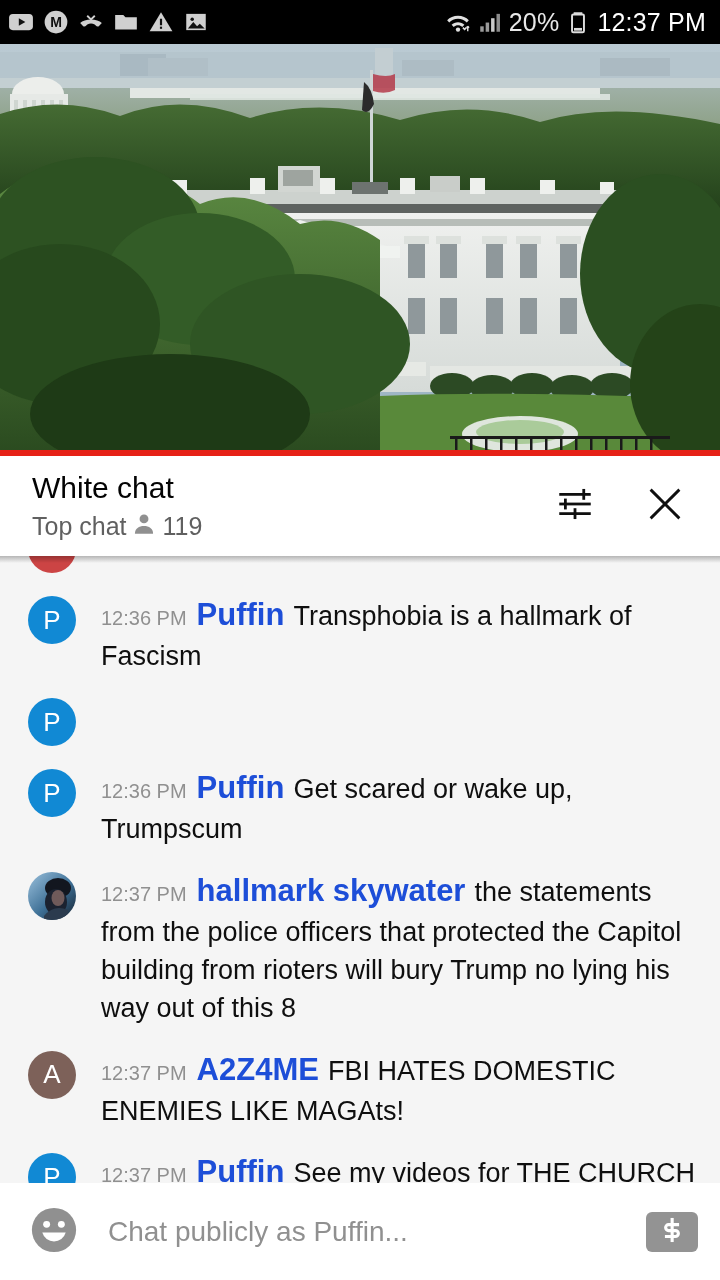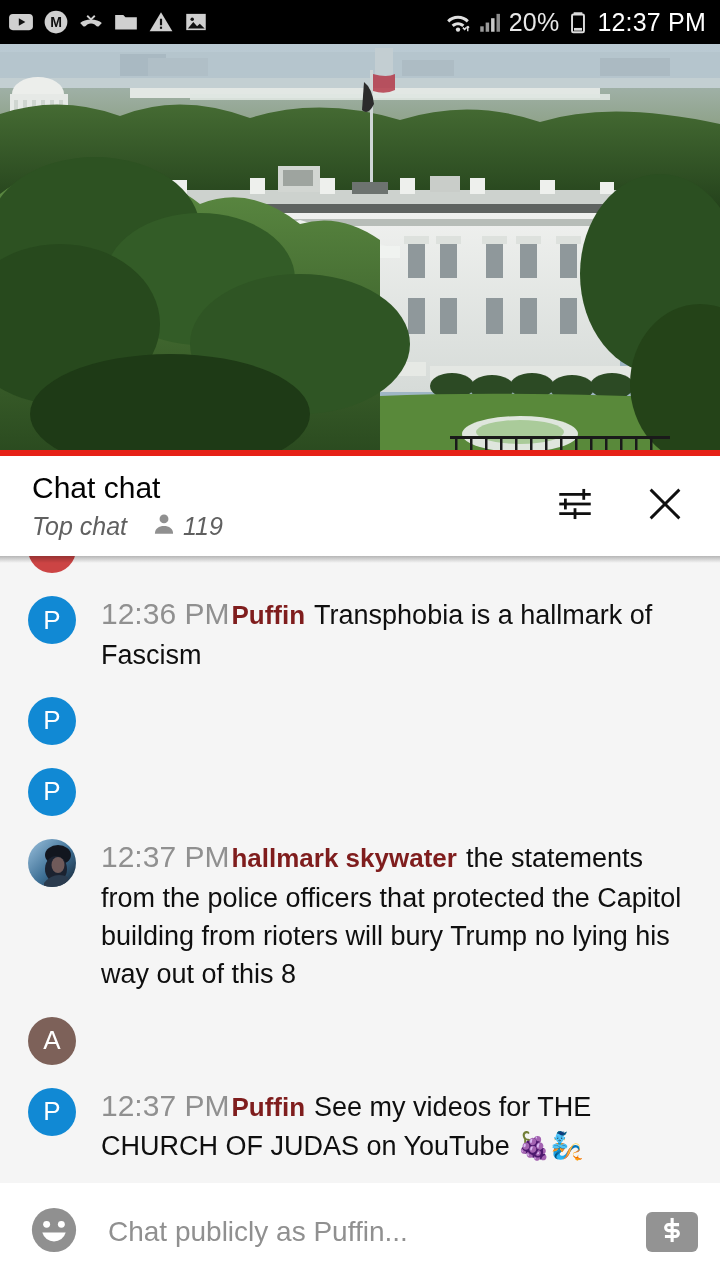--- a/index.html
+++ b/index.html
@@ -347,7 +347,7 @@
 
 <div class="chat-header">
   <div class="ch-titles">
-    <div class="ch-title">Chat chat</div>
+    <div class="ch-title">White chat</div>
     <div class="ch-sub">
       <span class="ch-subtext">Top chat</span>
       <span class="ch-count">

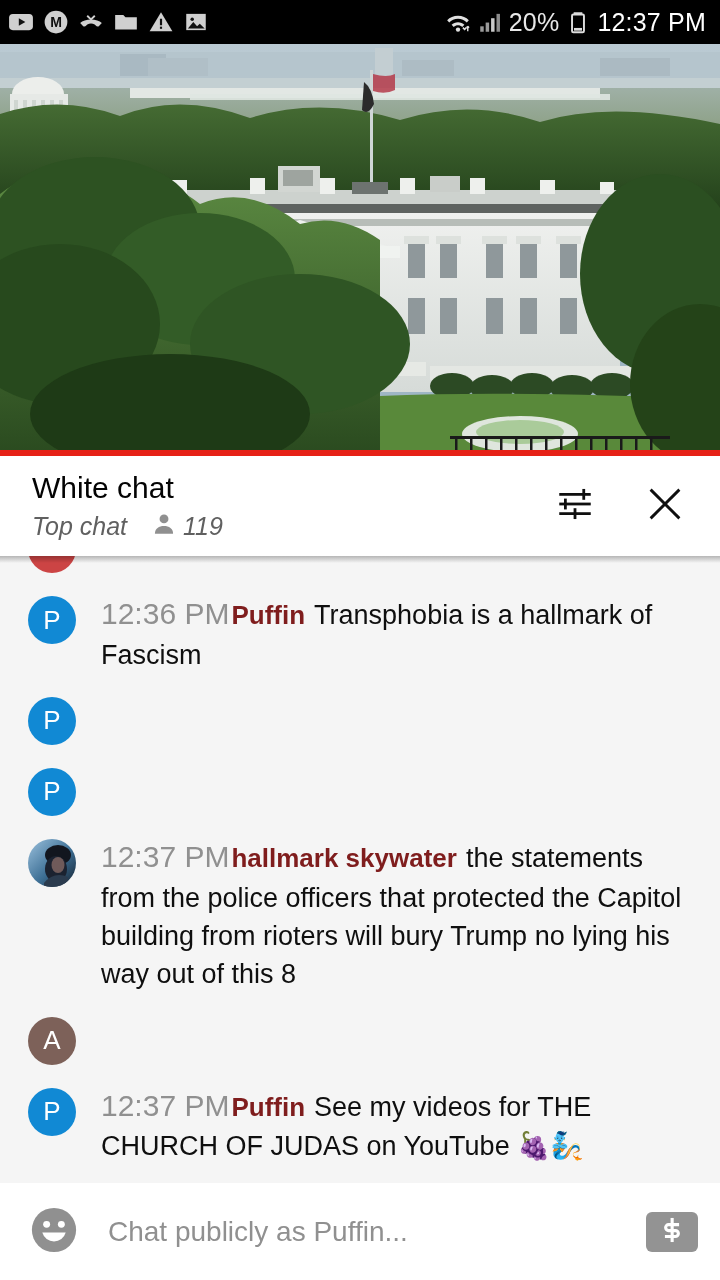--- a/index.html
+++ b/index.html
@@ -41,7 +41,7 @@
   }
   .ch-titles{ flex:1; }
   .ch-title{ font-size:30px; color:#030303; line-height:1.15; }
-  .ch-sub{ display:flex; align-items:center; gap:24px; margin-top:6px;font-style:italic; }
+  .ch-sub{ display:flex; align-items:center; gap:4px; margin-top:6px; }
   .ch-subtext{ font-size:25px; color:#606060; }
   .ch-count{ display:flex; align-items:center; gap:6px;justify-content:space-between; }
   .ch-count-num{ font-size:25px; color:#606060; }

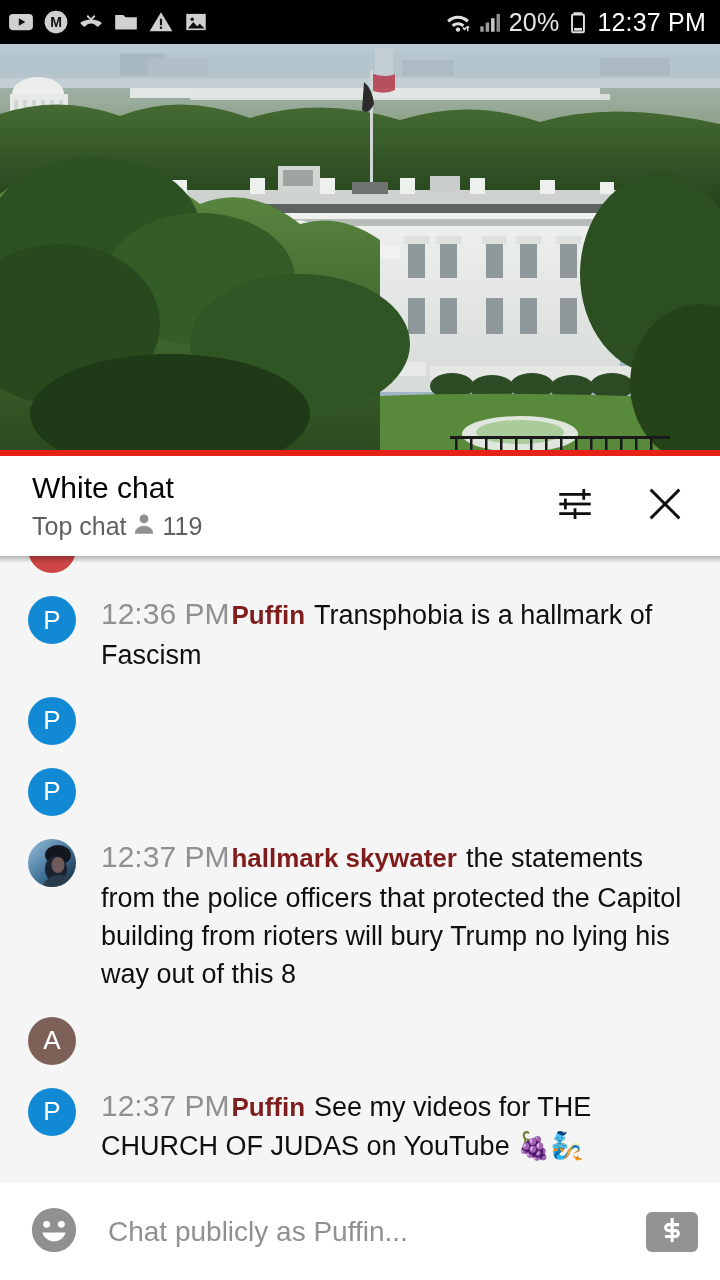--- a/index.html
+++ b/index.html
@@ -70,7 +70,7 @@
   .msg-line{
     font-size:27px; color:#0f0f0f; line-height:1.42; word-wrap:break-word;
   }
-  .ts{ font-size:30px; color:#909090; margin-right:2px; }
+  .ts{ font-size:20px; color:#909090; margin-right:10px; }
   .author{ font-size:26px; color:#7f1d1d; font-weight:bold; margin-right:9px; }
 
   

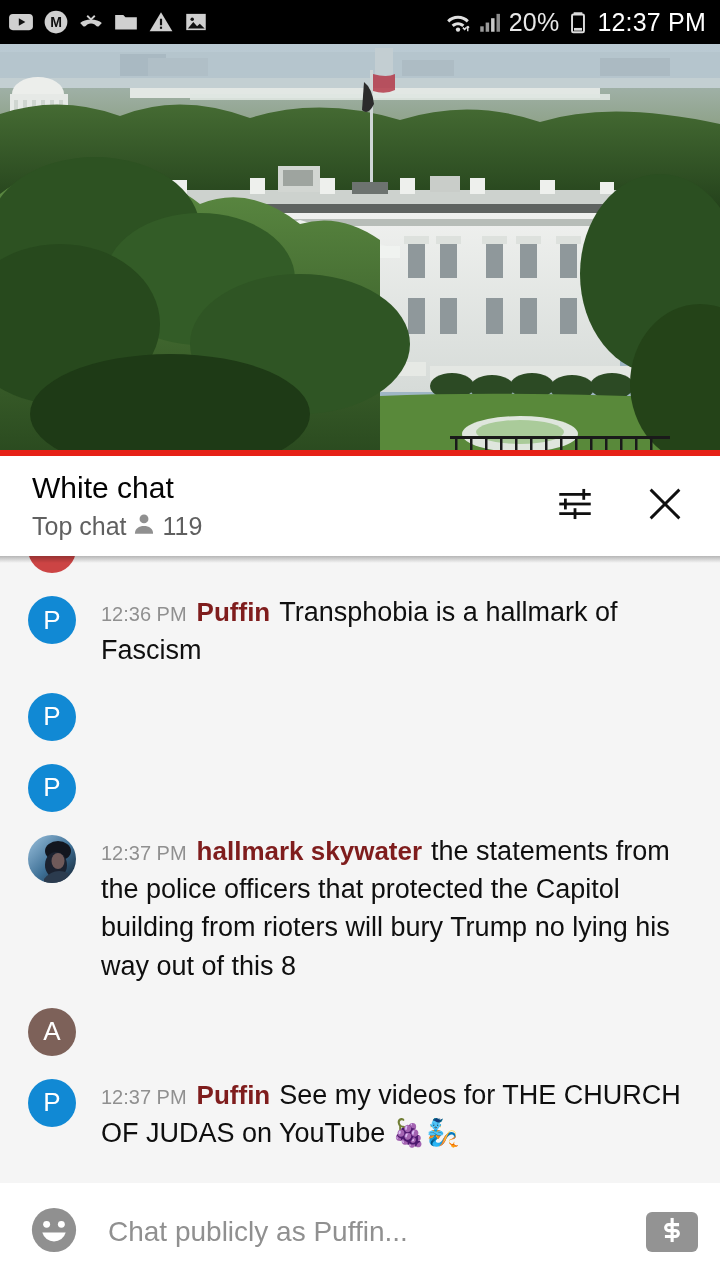--- a/index.html
+++ b/index.html
@@ -71,7 +71,7 @@
     font-size:27px; color:#0f0f0f; line-height:1.42; word-wrap:break-word;
   }
   .ts{ font-size:20px; color:#909090; margin-right:10px; }
-  .author{ font-size:26px; color:#7f1d1d; font-weight:bold; margin-right:9px; }
+  .author{ font-size:31px; color:#1d4ed8; font-weight:bold; margin-right:9px; }
 
   
   .input-bar{

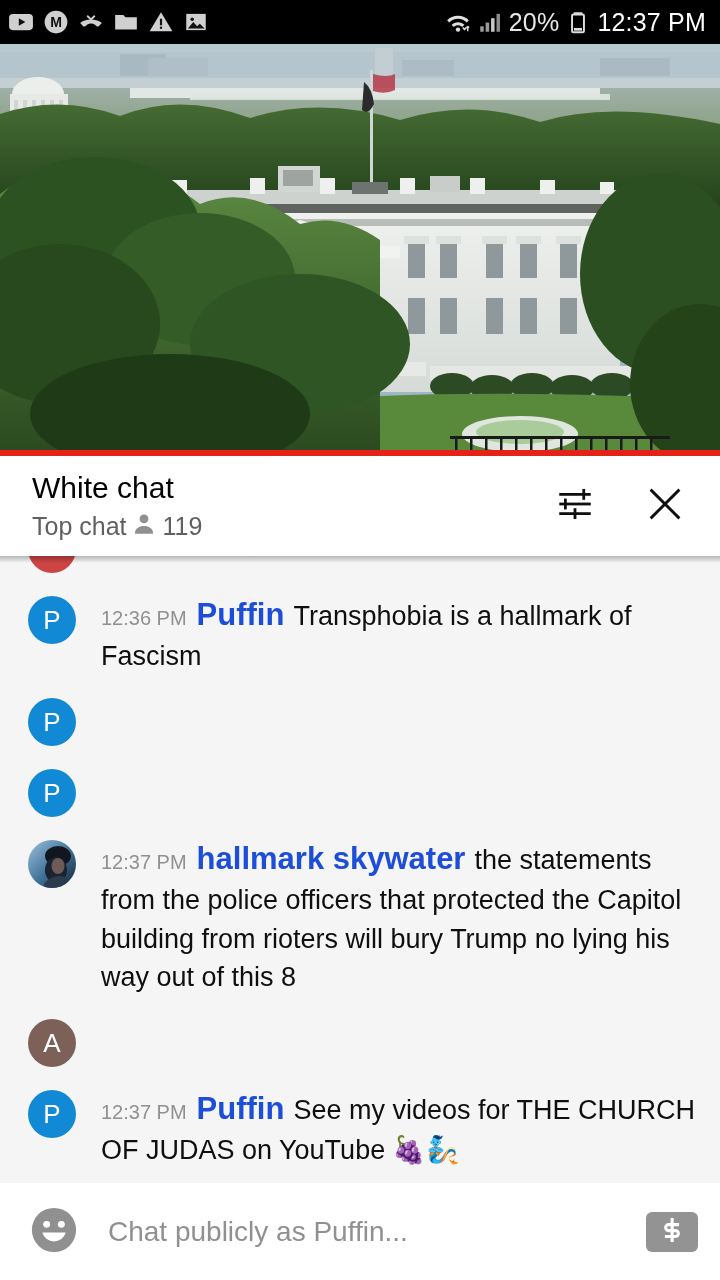--- a/index.html
+++ b/index.html
@@ -415,6 +415,9 @@
       <div class="avatar" style="background: rgb(17, 137, 212);">
         <span>P</span>
       </div>
+      <div class="msg-body">
+        <div class="msg-line"><span class="ts">12:36 PM</span><span class="author">Puffin</span><span>Get scared or wake up, Trumpscum</span></div>
+      </div>
     </div>
     <div class="msg">
       <div class="avatar">

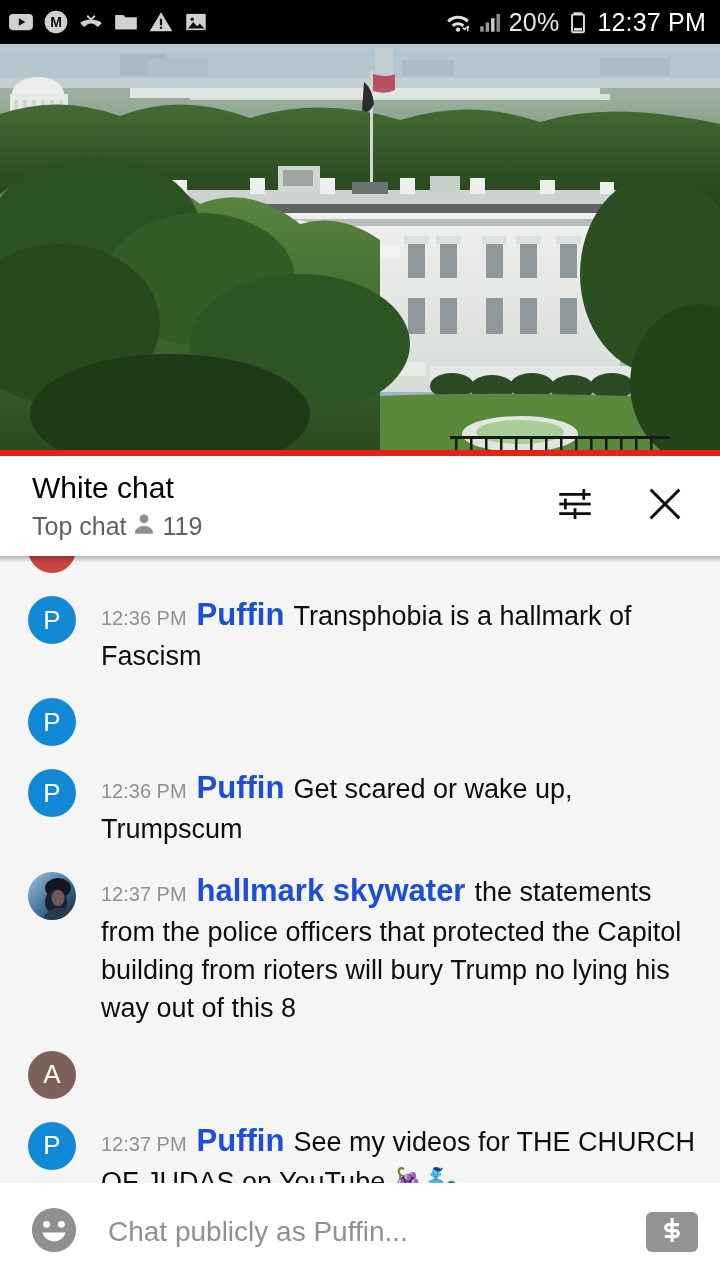--- a/index.html
+++ b/index.html
@@ -444,6 +444,9 @@
       <div class="avatar" style="background: rgb(125, 97, 89);">
         <span>A</span>
       </div>
+      <div class="msg-body">
+        <div class="msg-line"><span class="ts">12:37 PM</span><span class="author">A2Z4ME</span><span>FBI HATES DOMESTIC ENEMIES LIKE MAGAts!</span></div>
+      </div>
     </div>
     <div class="msg">
       <div class="avatar" style="background: rgb(17, 137, 212);">

